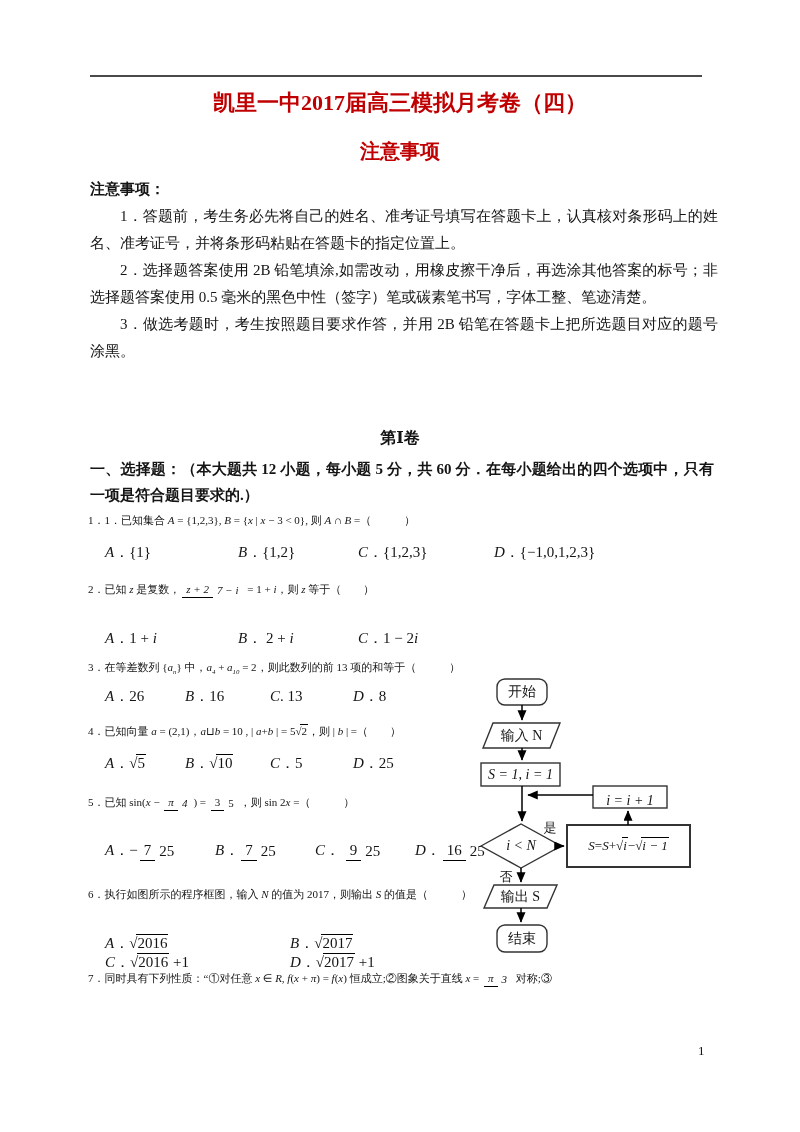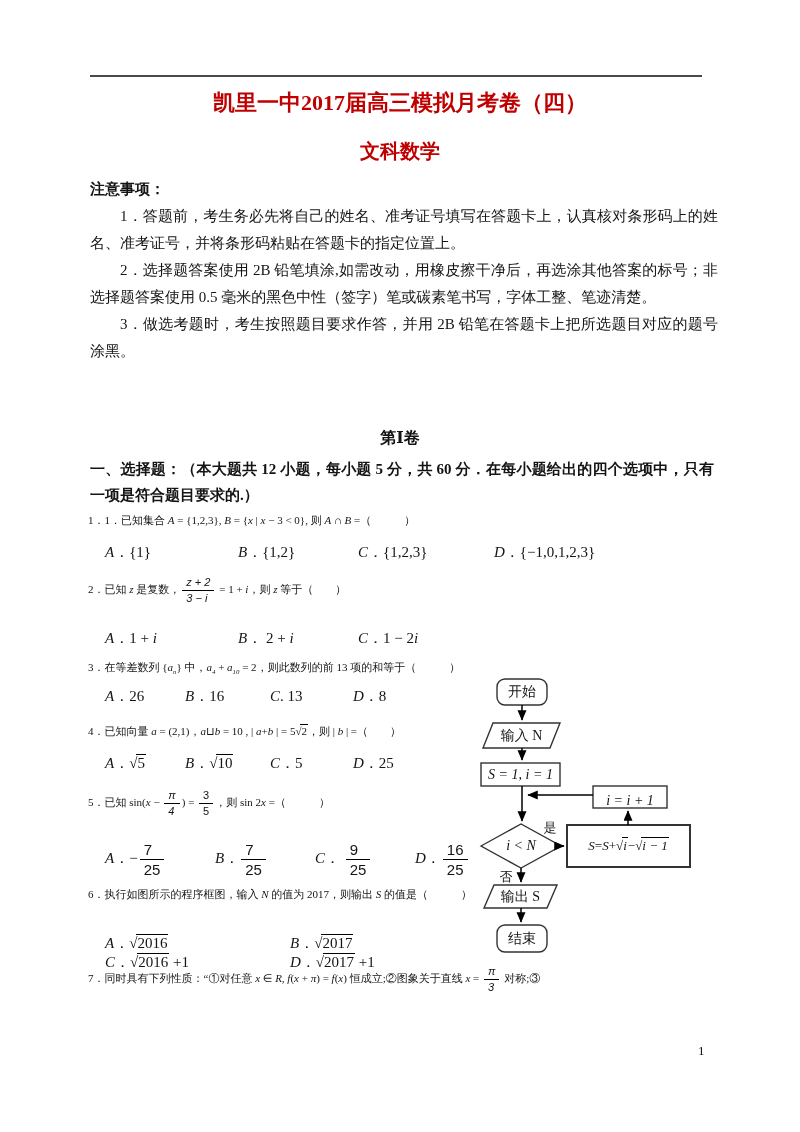--- a/index.html
+++ b/index.html
@@ -57,7 +57,7 @@
 <div class="topline"></div>
 
 <h1 class="title" style="color: rgb(192, 0, 0);">凯里一中2017届高三模拟月考卷（四）</h1>
-<h2 class="subtitle" style="color: rgb(192, 0, 0);">文科数学</h2>
+<h2 class="subtitle" style="color: rgb(192, 0, 0);">注意事项</h2>
 
 <div class="intro">
   <p class="bold noindent">注意事项：</p>

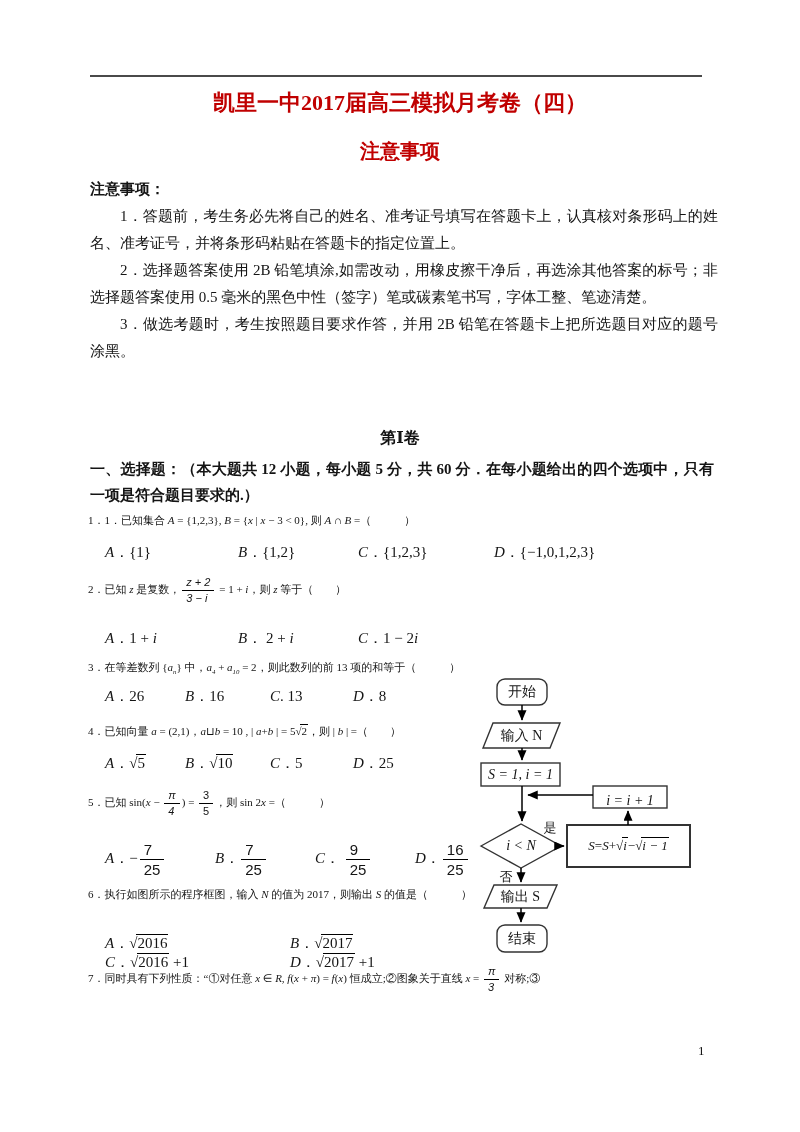--- a/index.html
+++ b/index.html
@@ -30,8 +30,8 @@
   .mi{font-family:"Liberation Serif",serif;font-style:italic;}
   .mn{font-family:"Liberation Serif",serif;font-style:normal;}
   .zh{font-style:normal;}
-  .frac{display:inline-flex;flex-direction:column;vertical-align:middle;text-align:left;
-    line-height:1.15;margin:0 2px;font-family:Liberation Sans, sans-serif;}
+  .frac{display:inline-flex;flex-direction:row;vertical-align:middle;text-align:right;
+    line-height:1.15;margin:0 2px;font-family:Liberation Serif, serif;}
   .frac .num{display:block;padding:0 4px 1px;border-bottom:1px solid #000;}
   .frac .den{display:block;padding:1px 4px 0;}
   .frac.it{font-style:italic;}

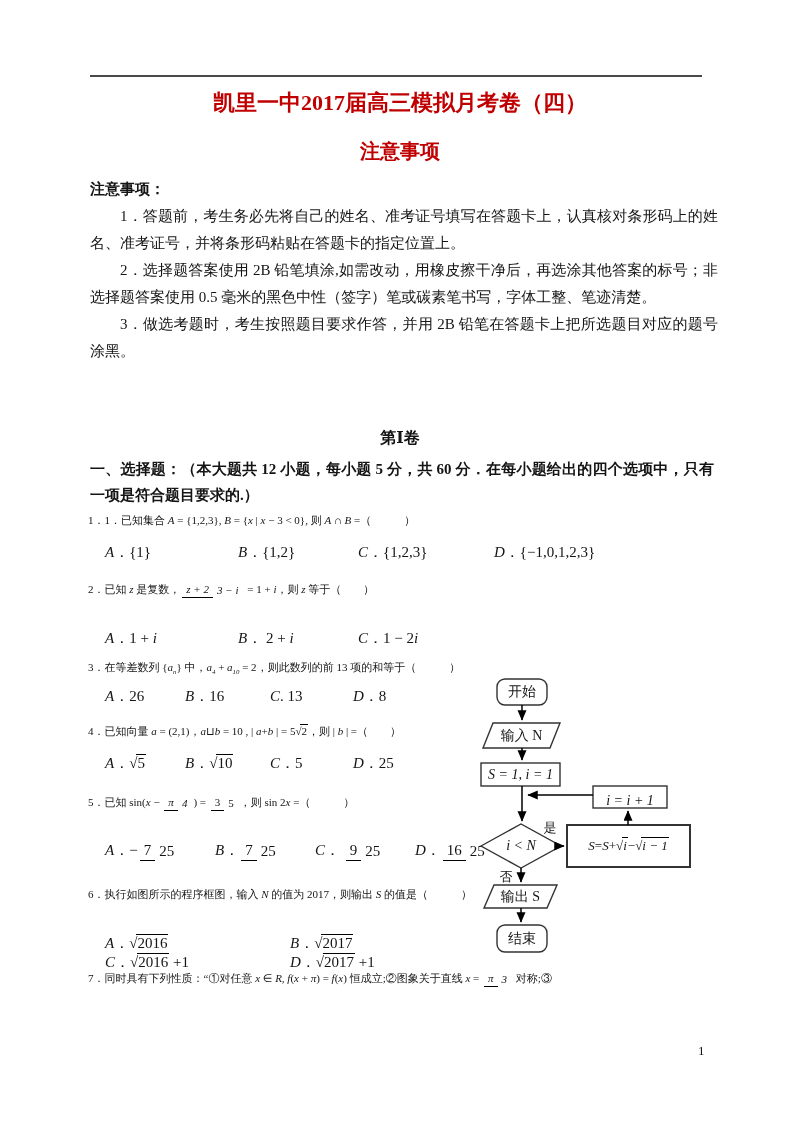--- a/index.html
+++ b/index.html
@@ -79,7 +79,7 @@
 
 <div class="stem" style="top:576px"><span class="zh">2．已知 </span><span class="mi">z</span><span class="zh"> 是复数，</span><span class="frac it">
       <span class="num">z + 2</span>
-      <span class="den">3 − i</span>
+      <span class="den">7 − i</span>
     </span><span class="mn"> = 1 + </span><span class="mi">i</span><span class="zh">，则 </span><span class="mi">z</span><span class="zh"> 等于（　　）</span></div>
 <div class="opts cols-wide" style="top:629px">
   <span class="opt"><span class="mi">A</span><span class="mn">．1 + </span><span class="mi">i</span></span>

